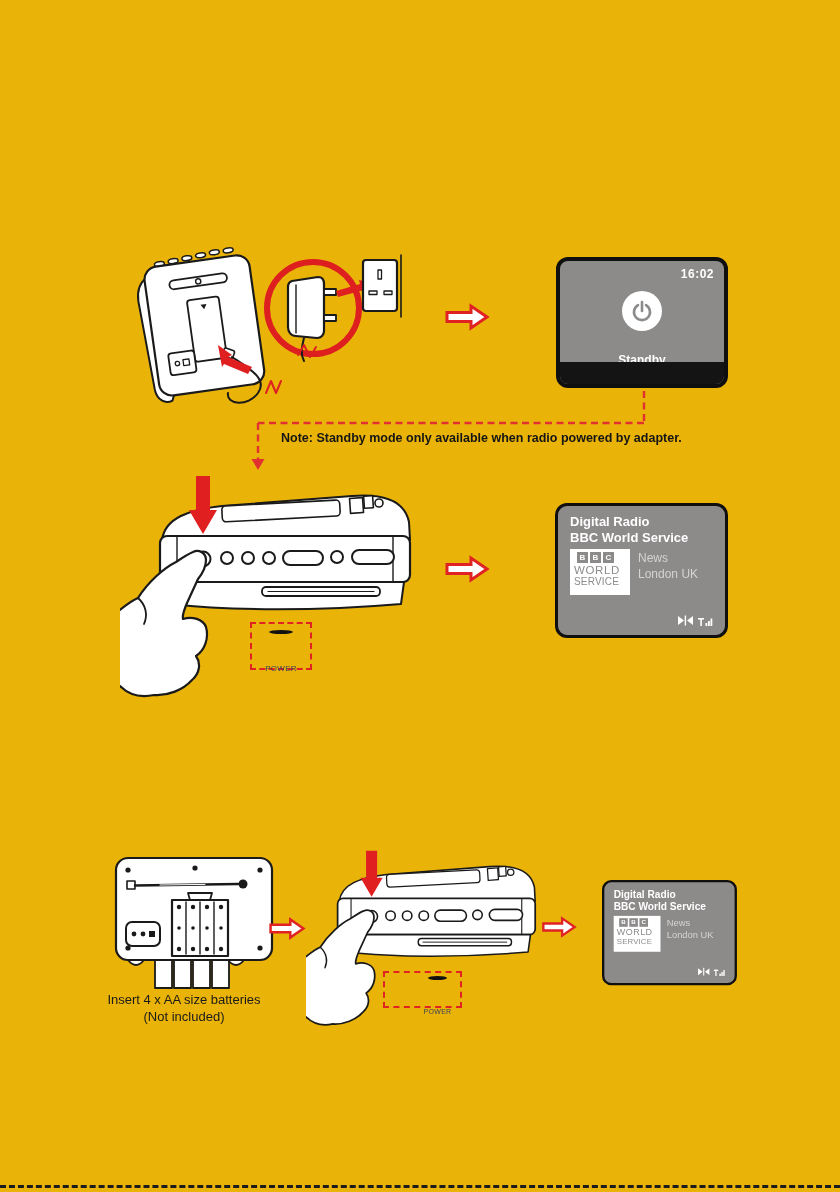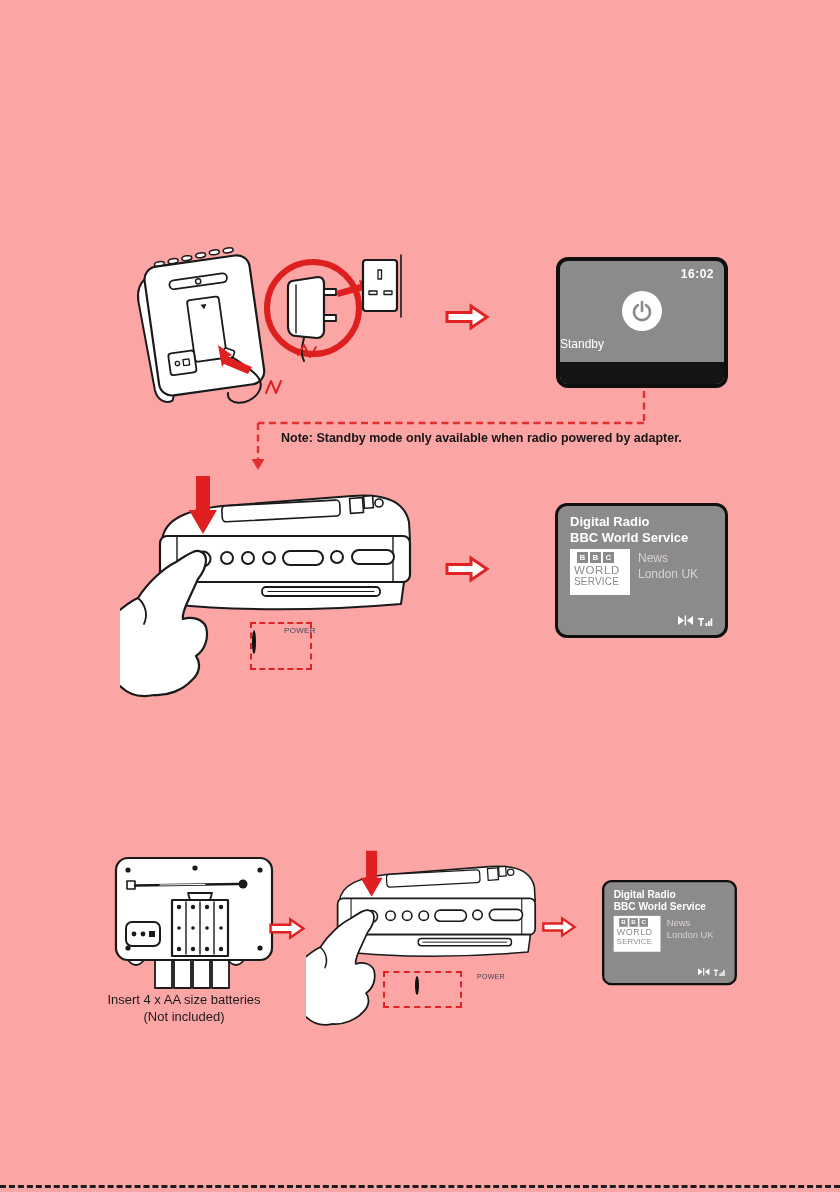--- a/index.html
+++ b/index.html
@@ -4,7 +4,7 @@
 <style>
   html,body{margin:0;padding:0;background:#ffffff;}
   .page{
-    position:relative;width:840px;height:1192px;background:#fca5a5;
+    position:relative;width:840px;height:1192px;background:#eab308;
     font-family:"Liberation Sans", sans-serif;overflow:hidden;
   }
   .abs{position:absolute;}

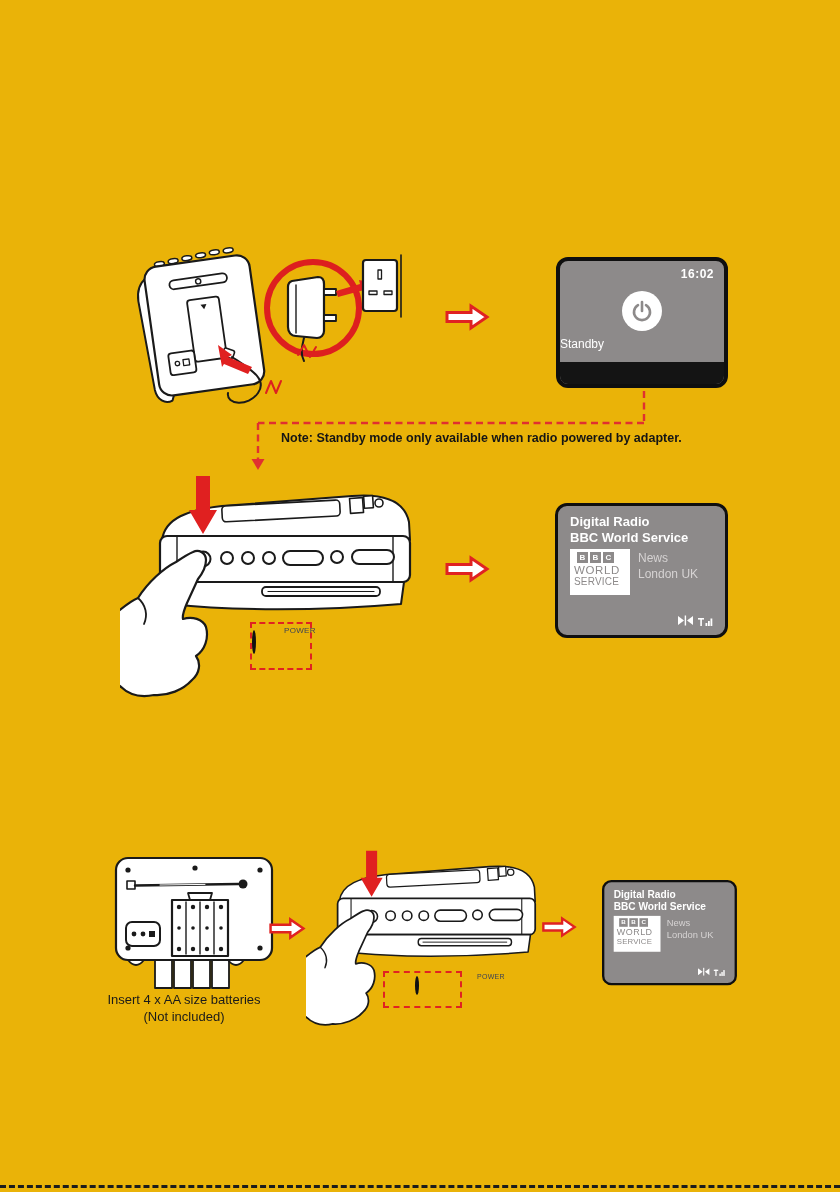--- a/index.html
+++ b/index.html
@@ -24,8 +24,8 @@
     display:flex;align-items:center;justify-content:center;
   }
   .scr-label{
-    position:absolute;top:76px;left:0;width:100%;
-    color:#ffffff;font-size:12px;font-weight:normal;
+    position:absolute;top:92px;left:0;width:100%;text-align:center;
+    color:#ffffff;font-size:12px;font-weight:bold;
   }
   .scr-bottombar{
     position:absolute;bottom:0;left:0;width:100%;height:22px;background:#141414;

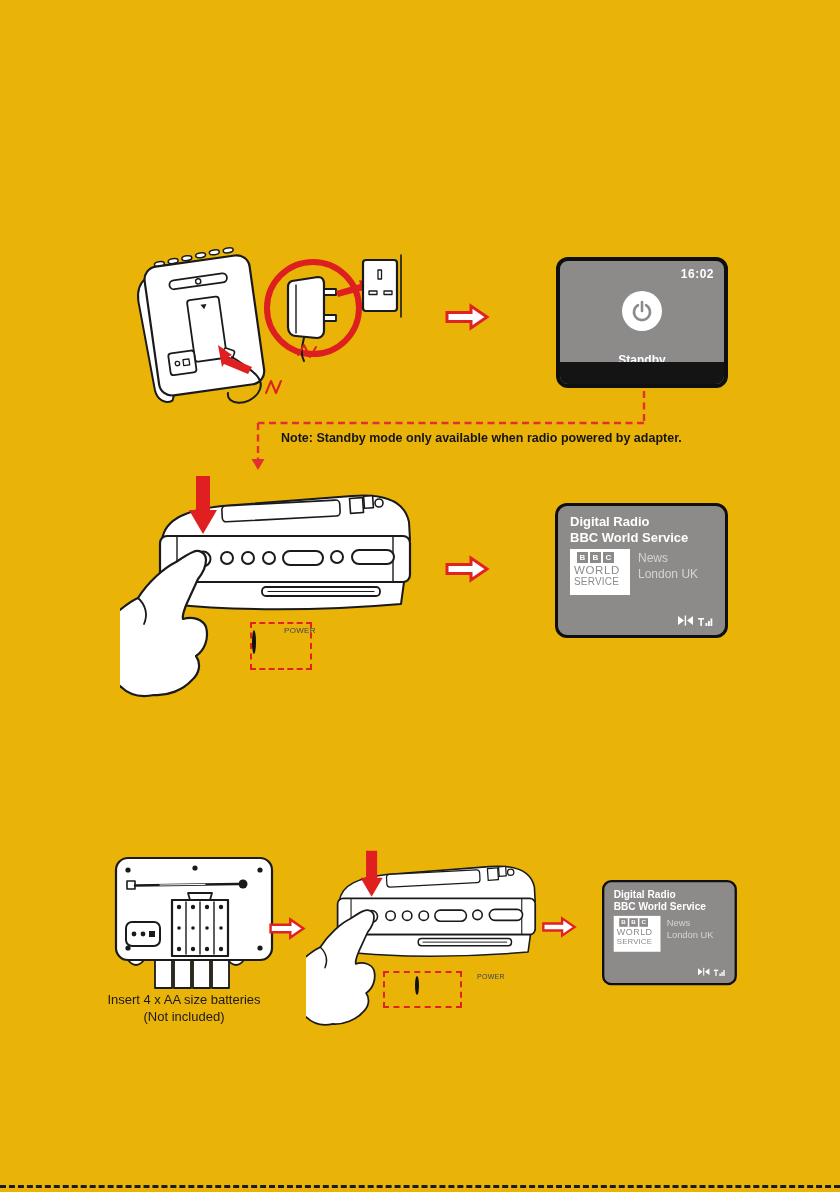--- a/index.html
+++ b/index.html
@@ -60,7 +60,7 @@
   
   .pwr-callout{
     position:absolute;border:2.5px dashed #e02222;box-sizing:border-box;
-    display:flex;flex-direction:row;gap:28px;
+    display:flex;flex-direction:column;align-items:center;gap:28px;
   }
   .pwr-callout .btn-circle{
     background:#ffffff;border:2.5px solid #111;border-radius:50%;box-sizing:border-box;

